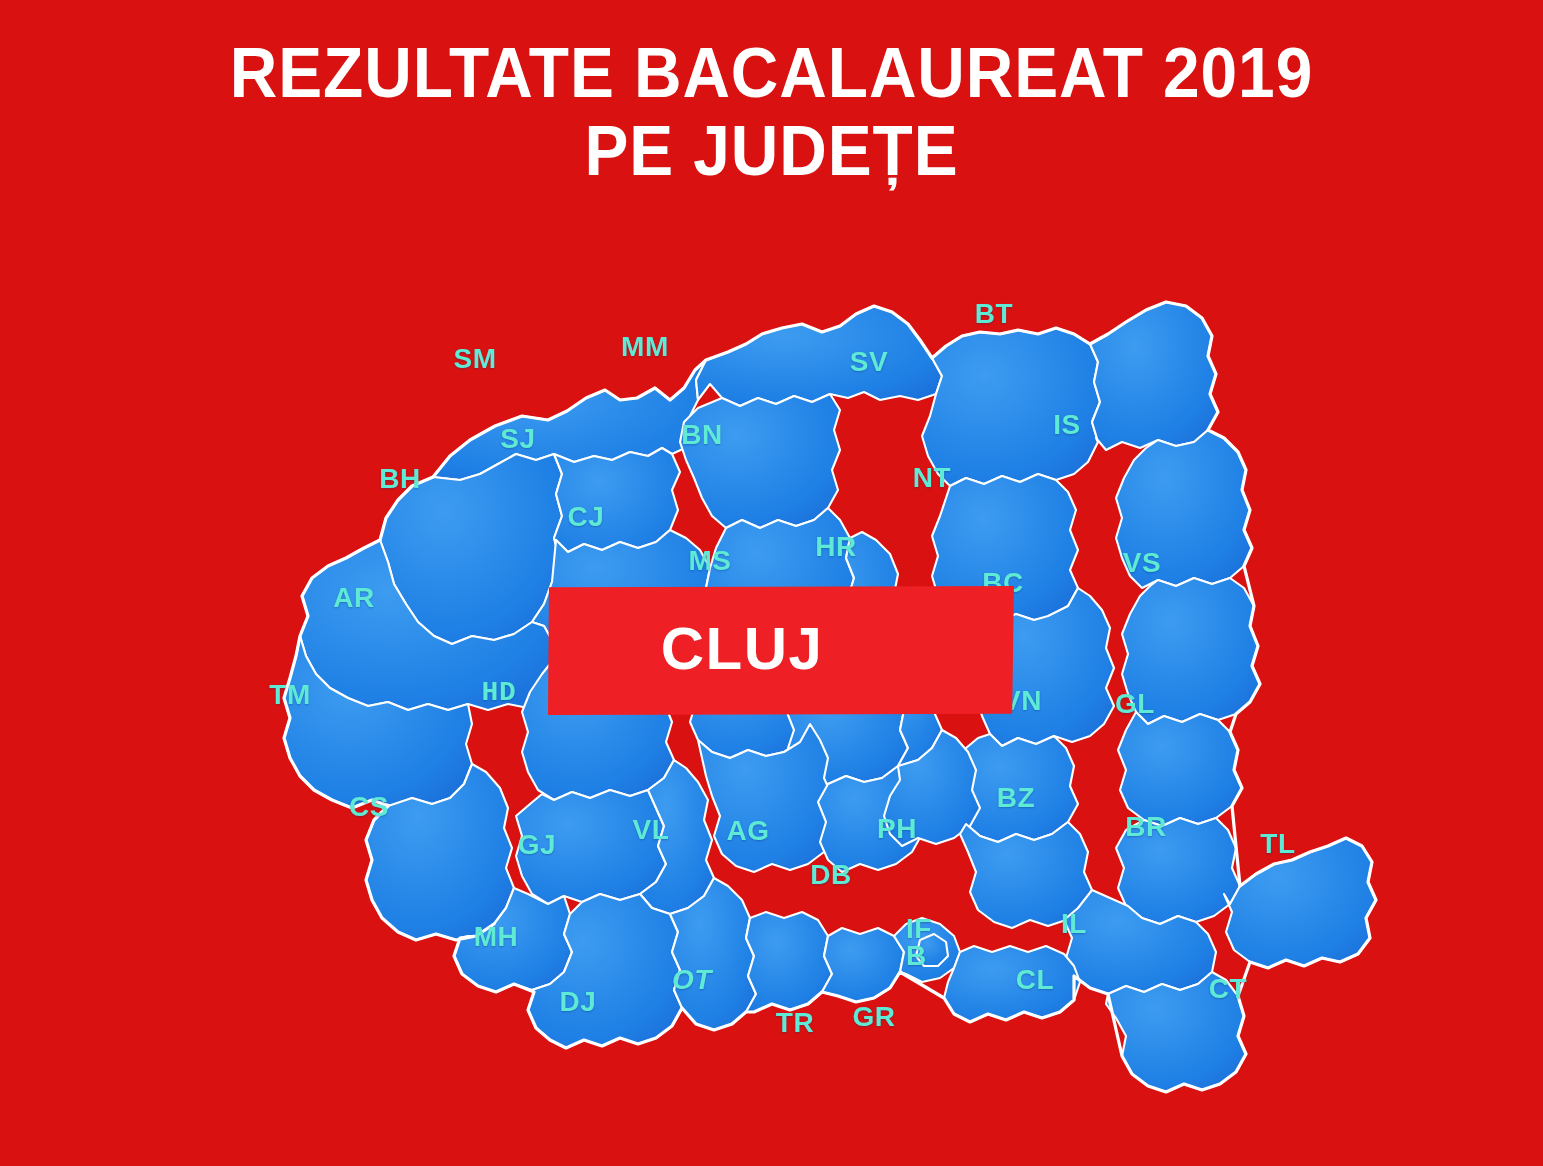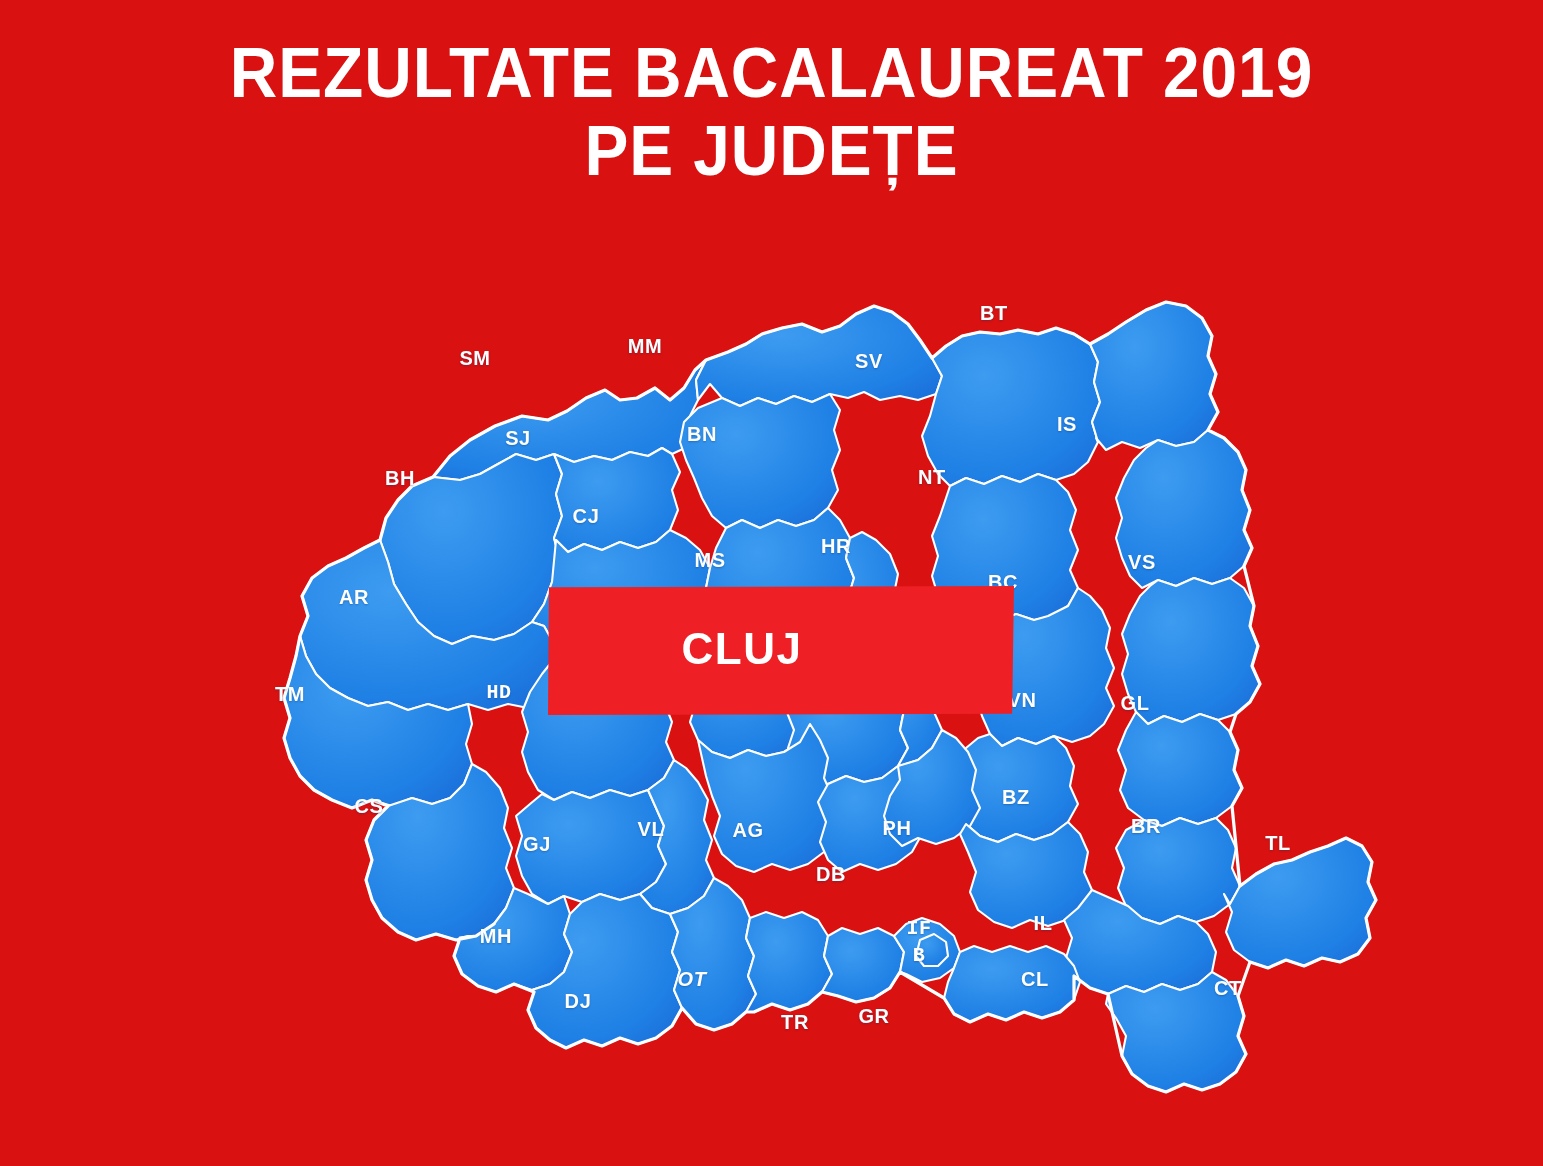--- a/index.html
+++ b/index.html
@@ -66,12 +66,12 @@
   
   .county-label {
     position: absolute;
-    color: #ffffff;
+    color: #5eead4;
     font-weight: bold;
-    font-size: 20px;
+    font-size: 28px;
     line-height: 25px;
     letter-spacing: 0.6px;
-    text-align: center;
+    text-align: left;
     transform: translate(-50%, -50%);
     white-space: nowrap;
     text-shadow: 0 1px 2px rgba(10,50,110,0.35);

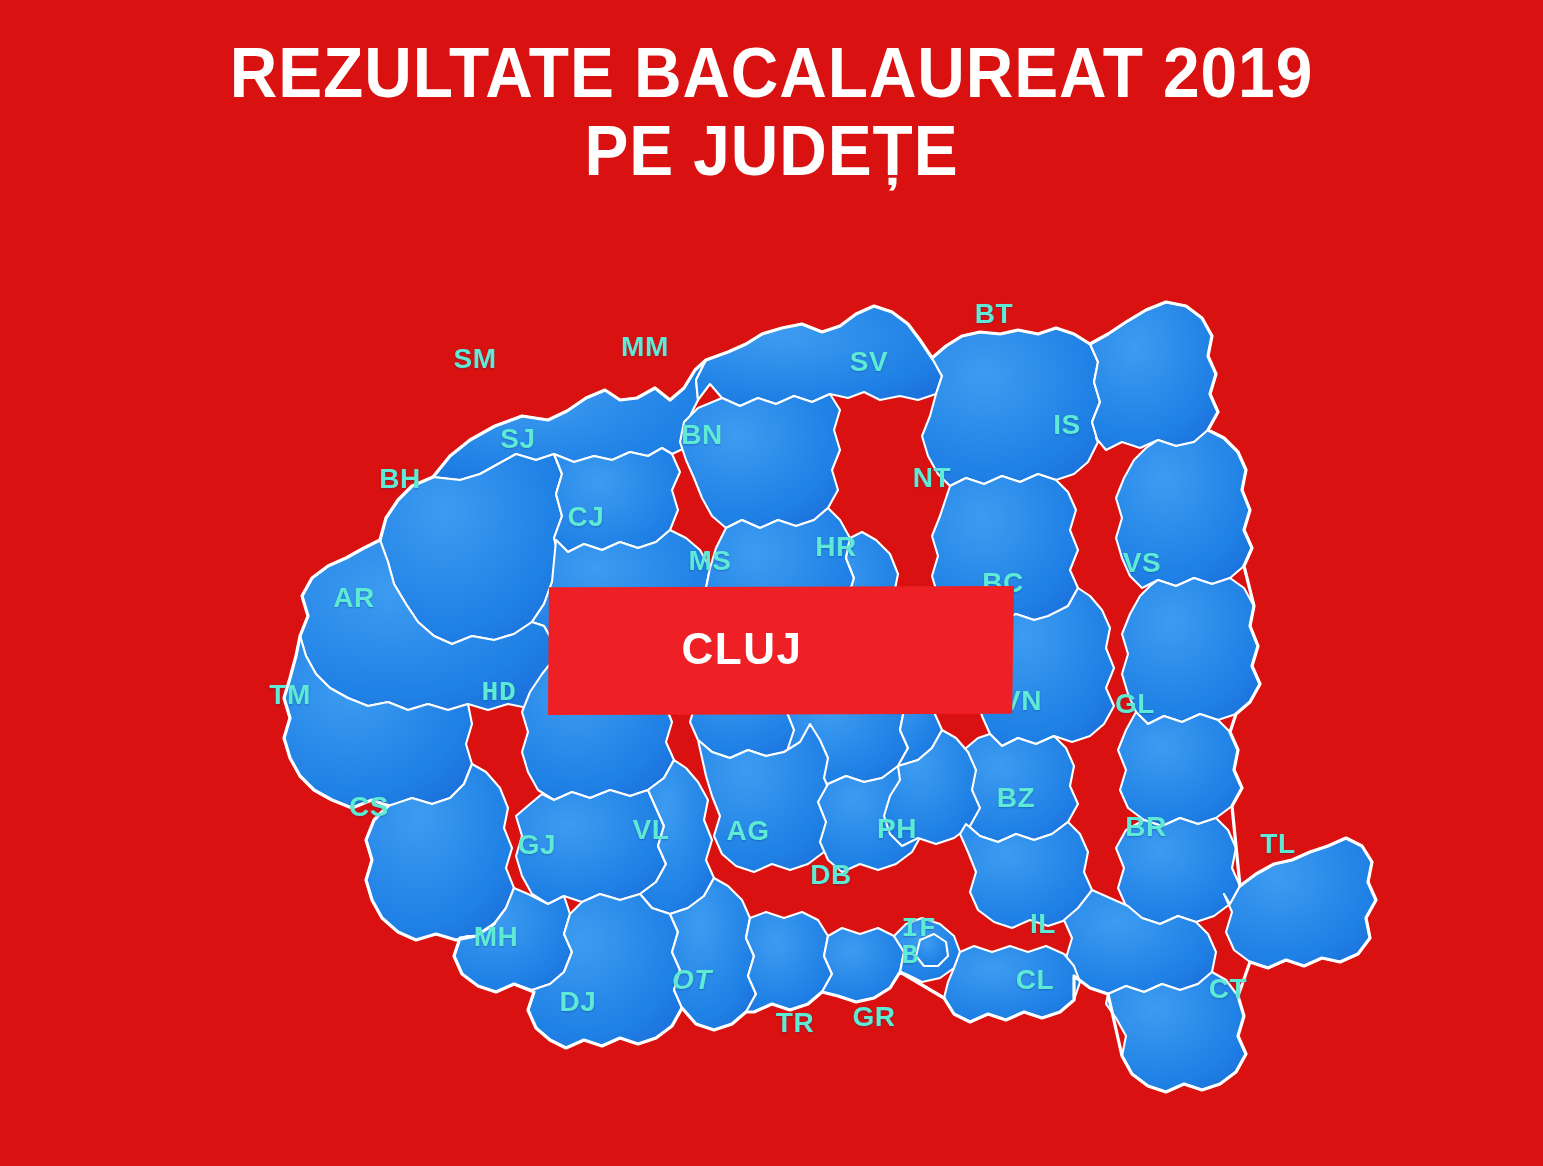--- a/index.html
+++ b/index.html
@@ -94,7 +94,7 @@
   #cluj-banner-label {
     color: #ffffff;
     font-weight: bold;
-    font-size: 44px;
+    font-size: 60px;
     letter-spacing: 1.5px;
     line-height: 60px;
     margin-right: 78px;

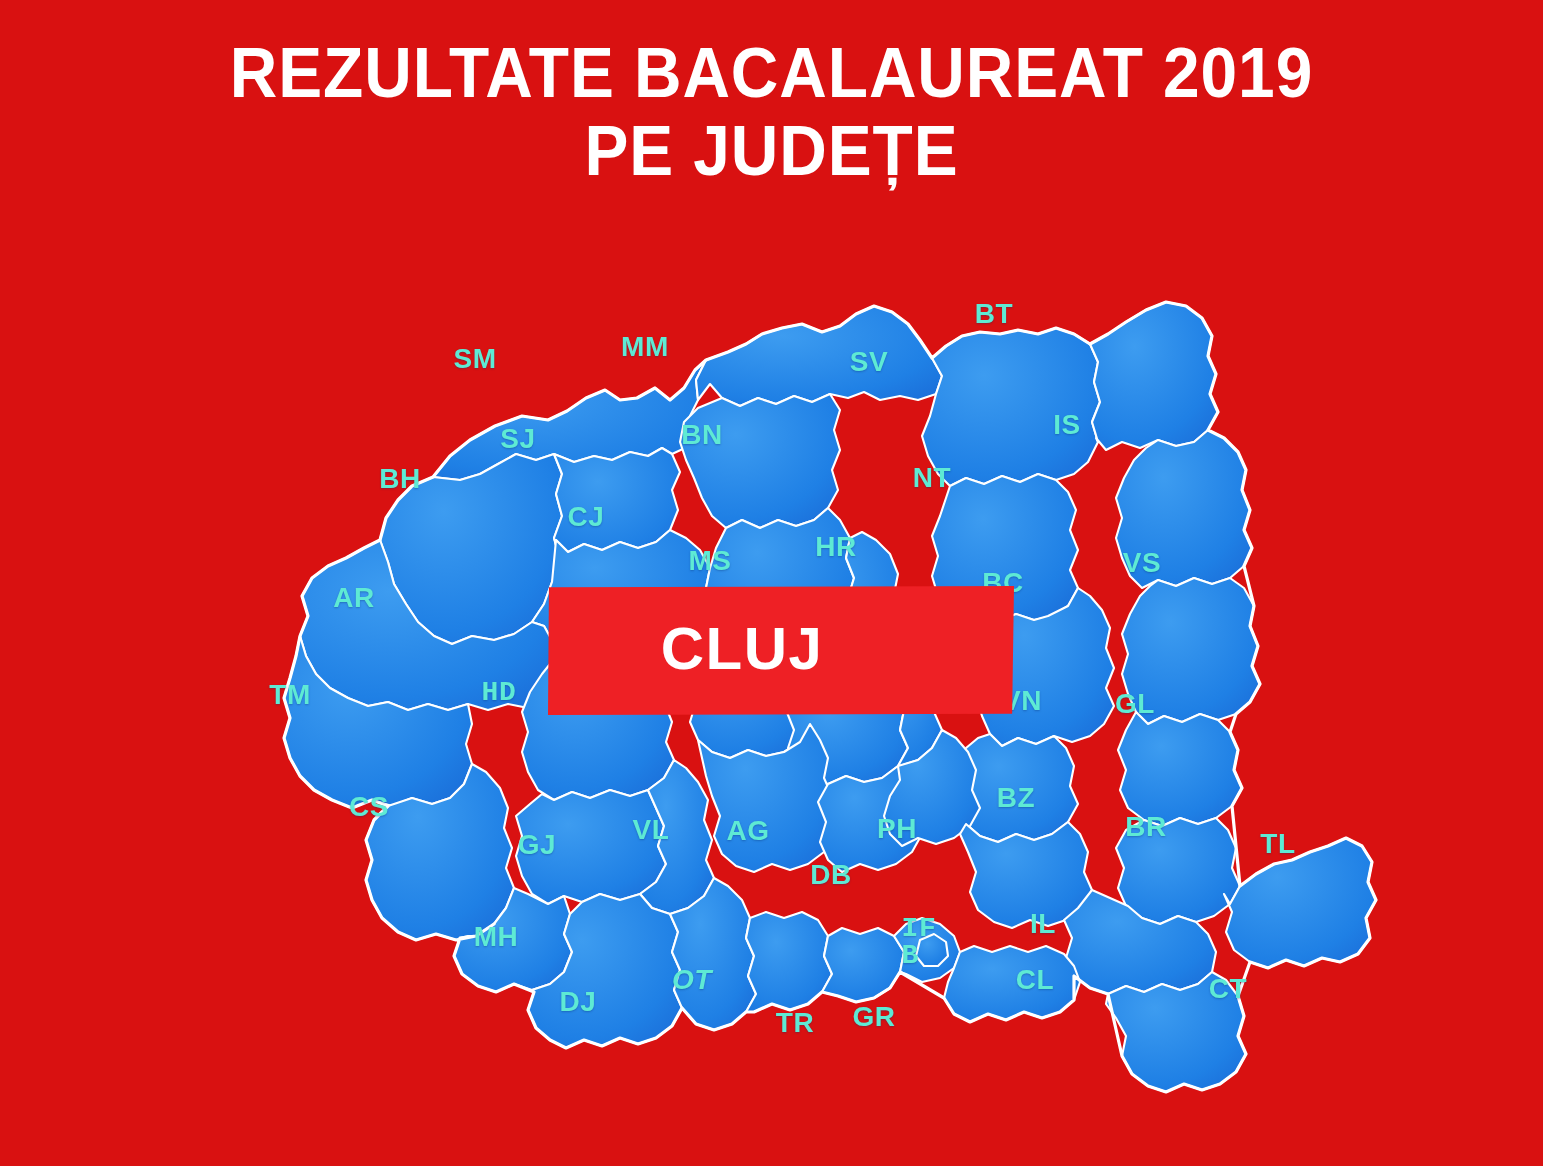--- a/index.html
+++ b/index.html
@@ -210,7 +210,7 @@
         <div class="county-label" style="left: 681px; top: 626px;">DB</div>
         <div class="county-label" style="left: 893px; top: 675px;">IL</div>
         <div class="county-label" style="left: 346px; top: 688px;">MH</div>
-        <div class="county-label stacked" style="left: 769px; top: 694px; font-family: Liberation Mono, monospace;">
+        <div class="county-label stacked" style="left: 769px; top: 694px;">
           <div>IF</div>
           <div>B</div>
         </div>

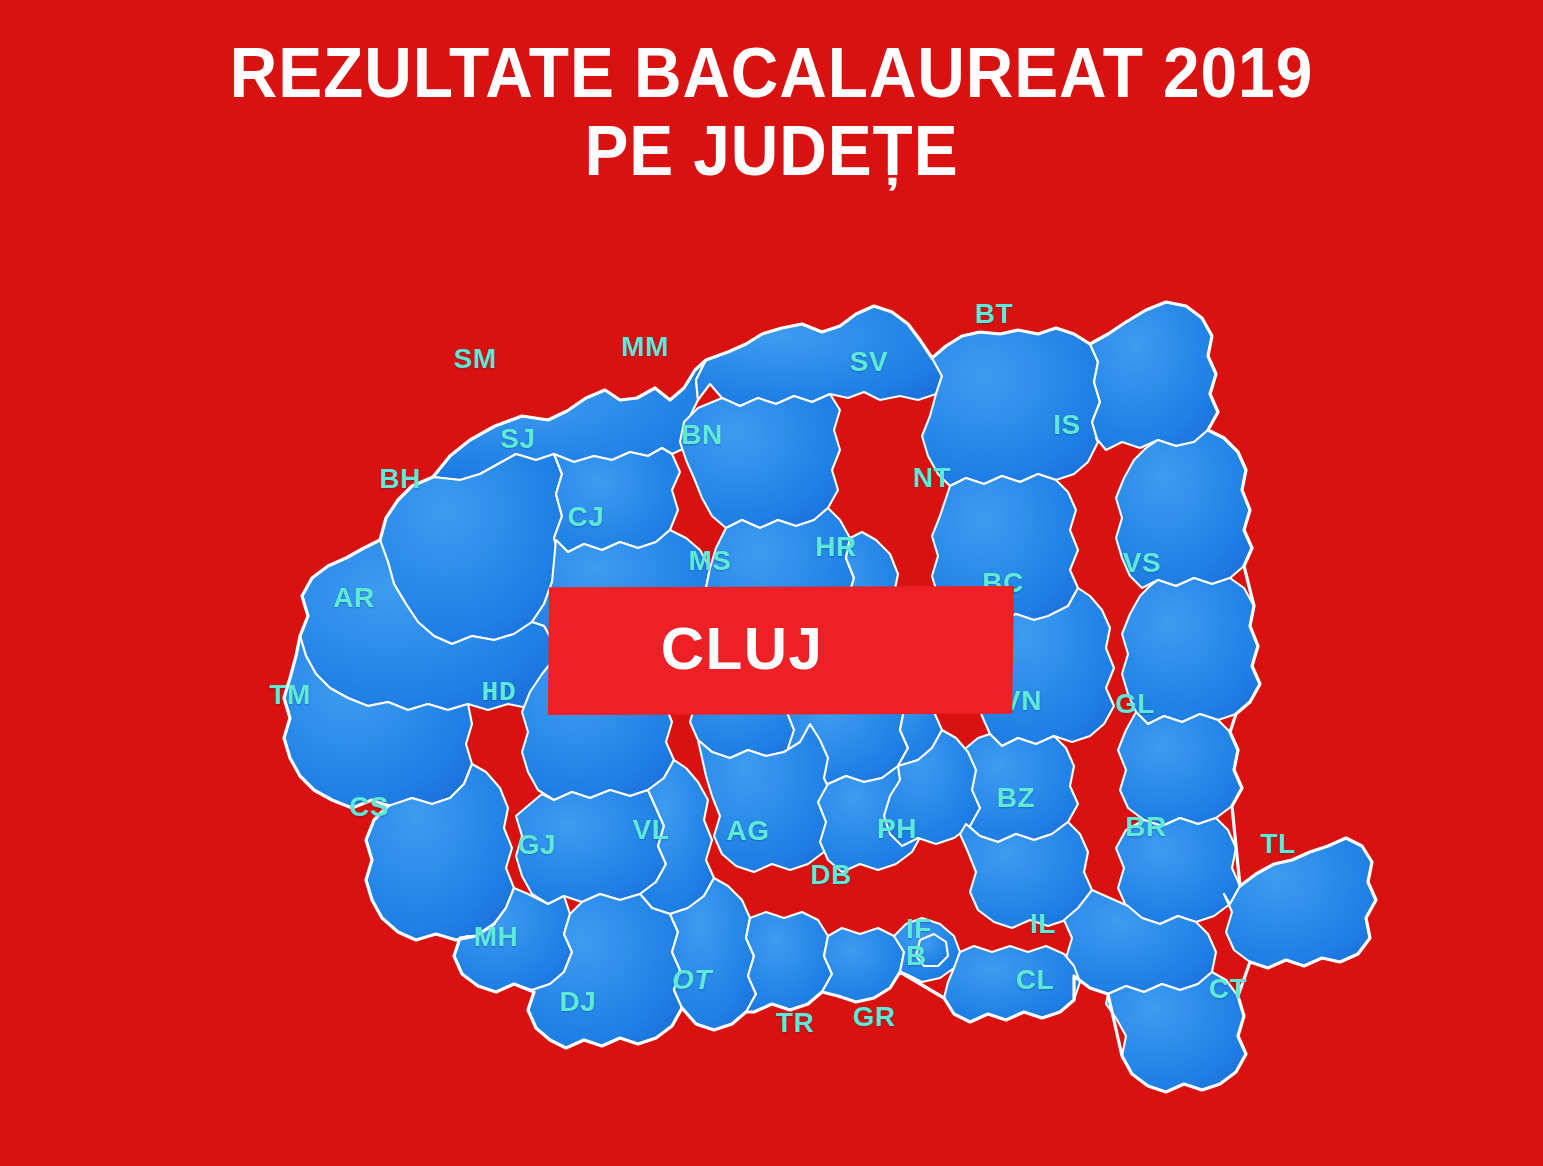--- a/index.html
+++ b/index.html
@@ -208,7 +208,7 @@
         <div class="county-label" style="left: 983px; top: 578px; padding-left: 26px;">BR</div>
         <div class="county-label" style="left: 1128px; top: 595px;">TL</div>
         <div class="county-label" style="left: 681px; top: 626px;">DB</div>
-        <div class="county-label" style="left: 893px; top: 675px;">IL</div>
+        <div class="county-label" style="left: 924px; top: 675px;">IL</div>
         <div class="county-label" style="left: 346px; top: 688px;">MH</div>
         <div class="county-label stacked" style="left: 769px; top: 694px;">
           <div>IF</div>

